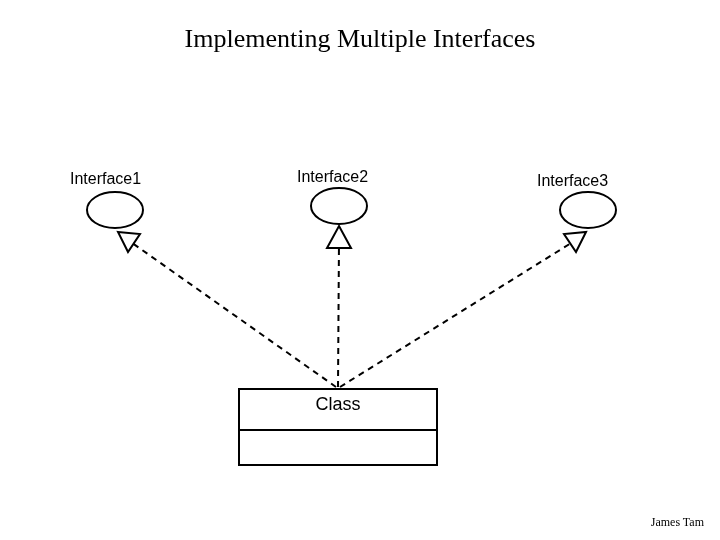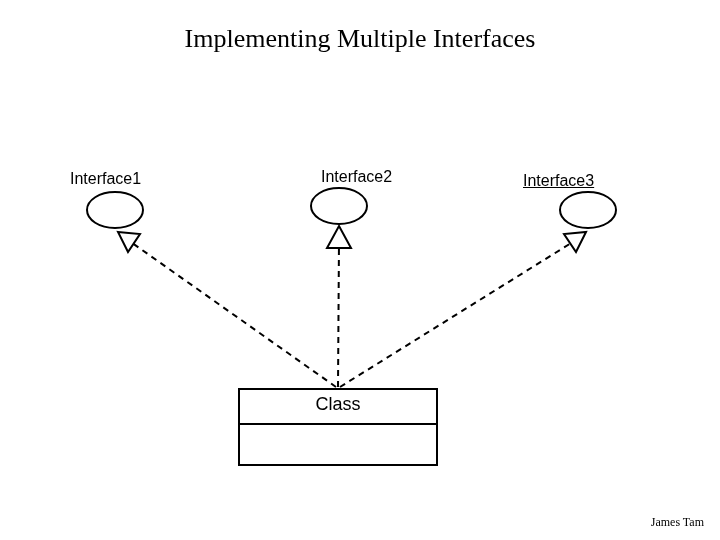--- a/index.html
+++ b/index.html
@@ -58,7 +58,7 @@
 <div class="title">Implementing Multiple Interfaces</div>
 
 <div class="iface-label" style="left:70px; top:170px;">Interface1</div>
-<div class="iface-label" style="left:297px; top:168px;margin-left:24px;">Interface2</div>
+<div class="iface-label" style="left:297px; top:168px;">Interface2</div>
 <div class="iface-label" style="left:523px; top:172px;text-decoration:underline;">Interface3</div>
 
 <svg class="diagram" width="720" height="540">

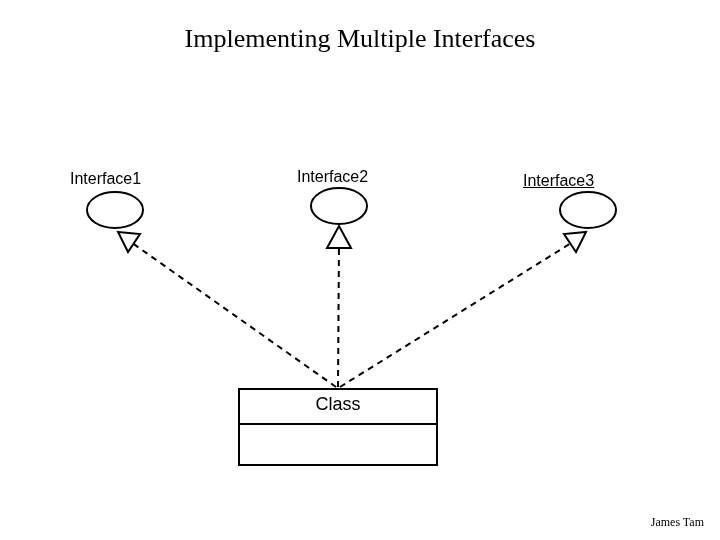--- a/index.html
+++ b/index.html
@@ -59,7 +59,7 @@
 
 <div class="iface-label" style="left:70px; top:170px;">Interface1</div>
 <div class="iface-label" style="left:297px; top:168px;">Interface2</div>
-<div class="iface-label" style="left:523px; top:172px;text-decoration:underline;">Interface3</div>
+<div class="iface-label" style="left:537px; top:172px;">Interface3</div>
 
 <svg class="diagram" width="720" height="540">
 

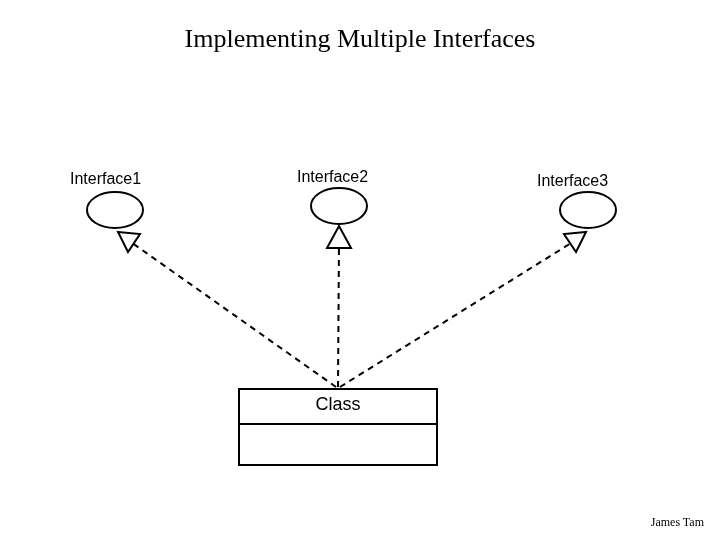--- a/index.html
+++ b/index.html
@@ -44,7 +44,7 @@
     font-family: Arial, Helvetica, sans-serif;
     font-size: 18px;
     text-align: center;
-    padding: 4px 0 8px 0;
+    padding: 4px 0 14px 0;
   }
   svg.diagram {
     position: absolute;

